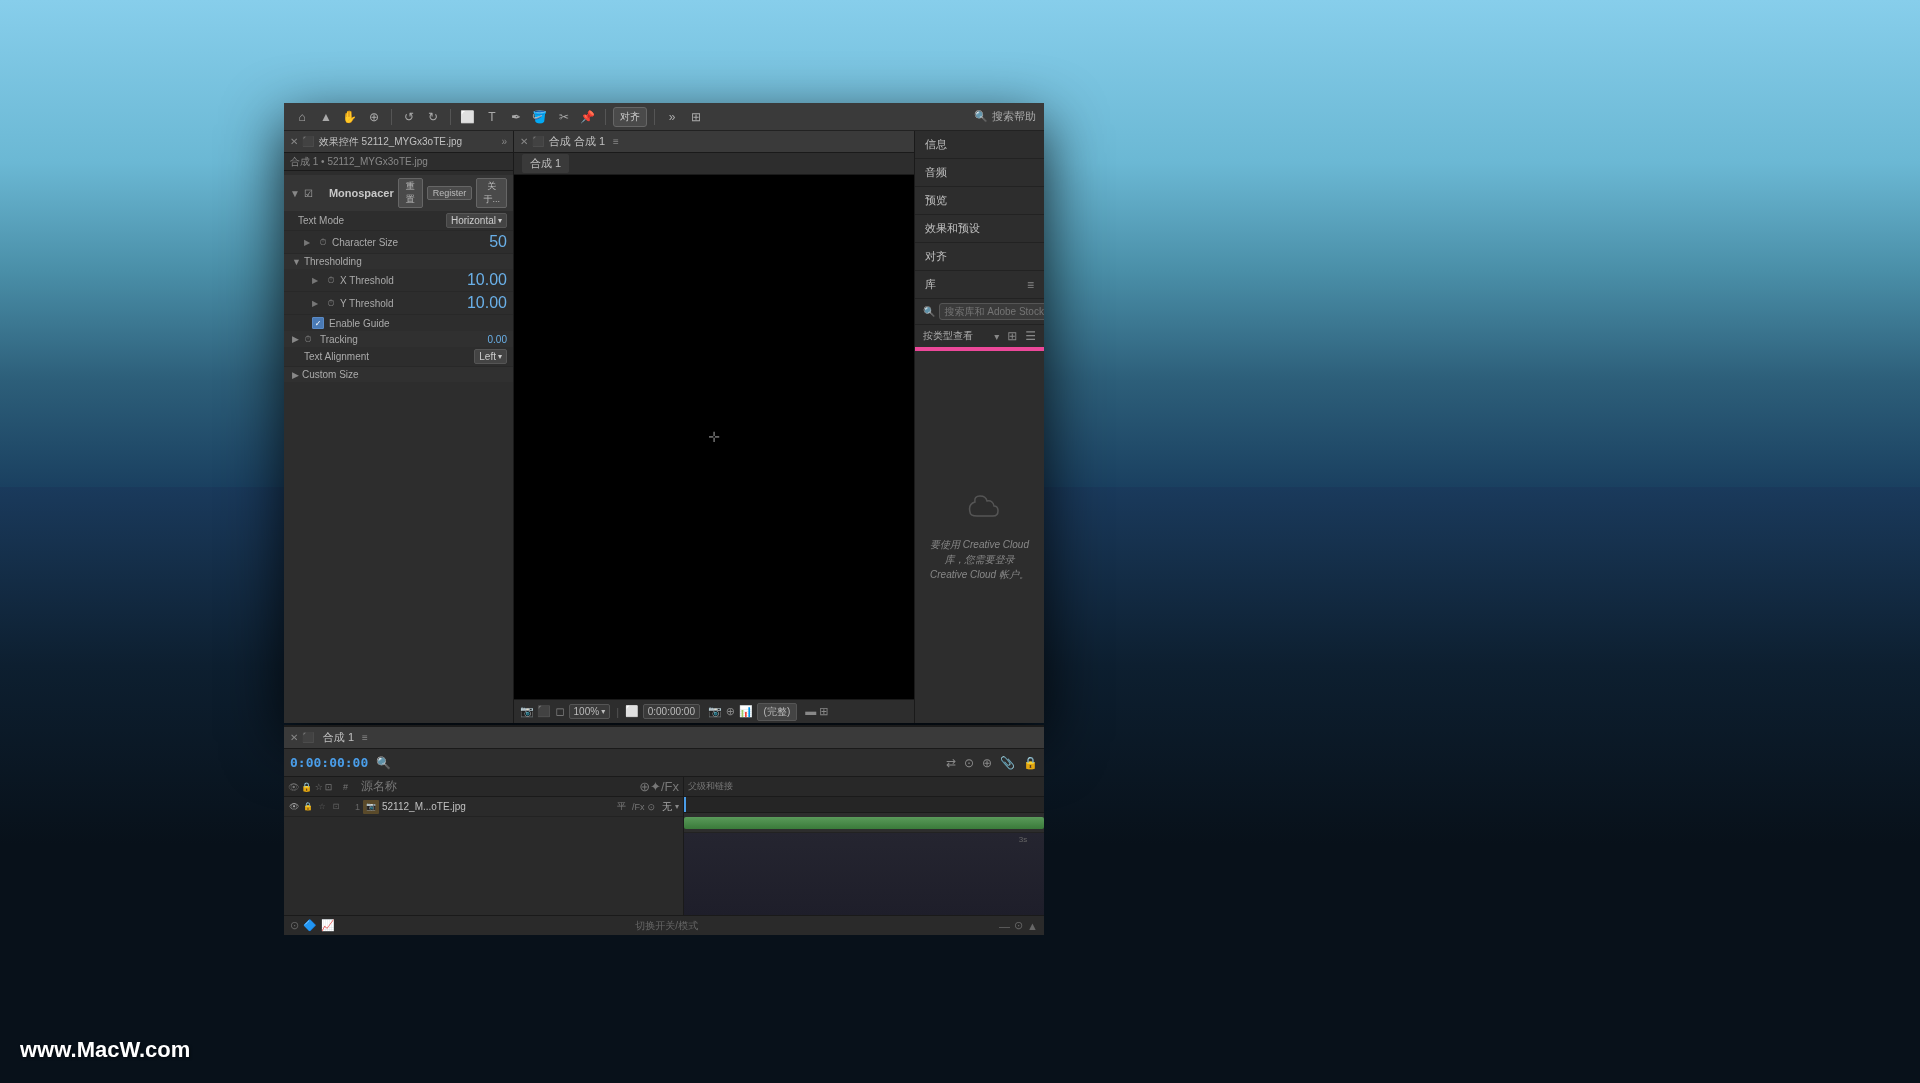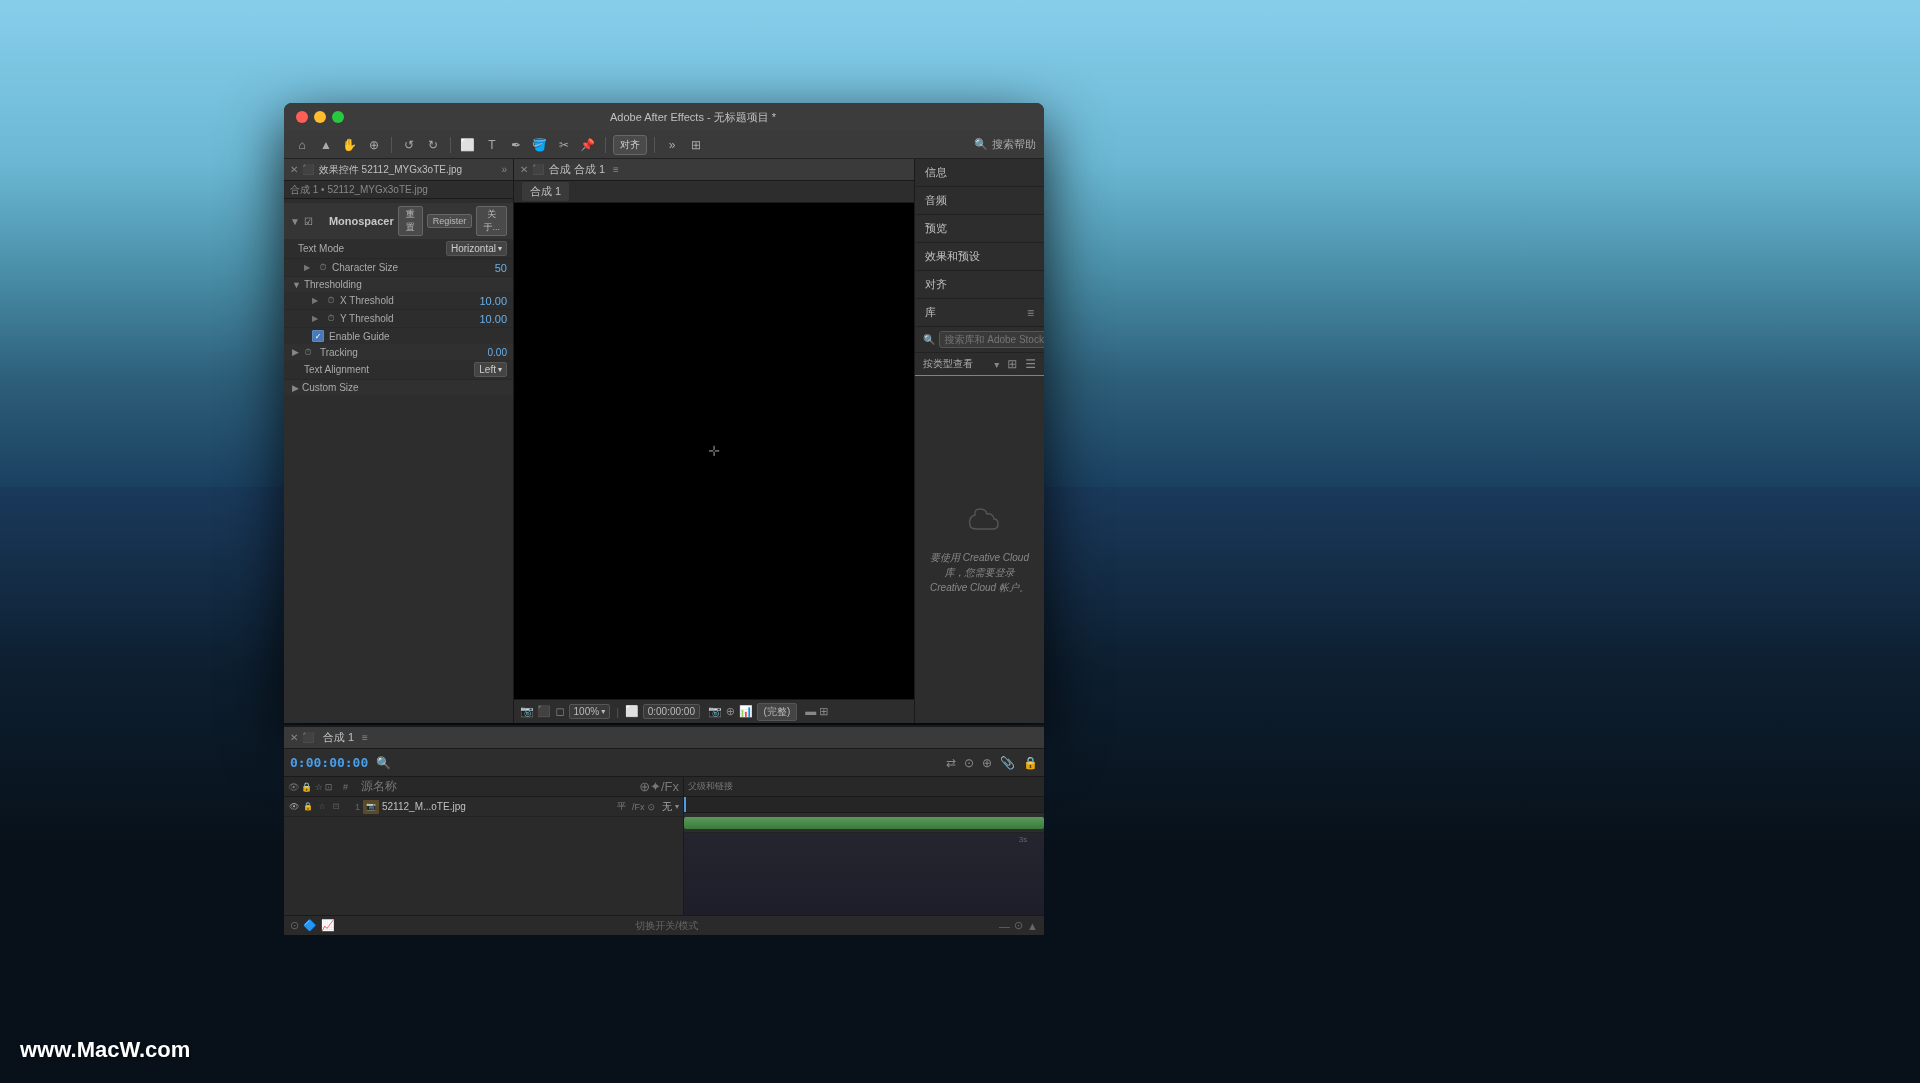--- a/index.html
+++ b/index.html
@@ -595,14 +595,6 @@
 
 <div class="ae-window">
 
-  <div class="title-bar">
-    <div class="traffic-lights">
-      <div class="tl-btn tl-close"></div>
-      <div class="tl-btn tl-min"></div>
-      <div class="tl-btn tl-max"></div>
-    </div>
-    <div class="title-text">Adobe After Effects - 无标题项目 *</div>
-  </div>
 
   <div class="toolbar">
     <div class="toolbar-icon">⌂</div>

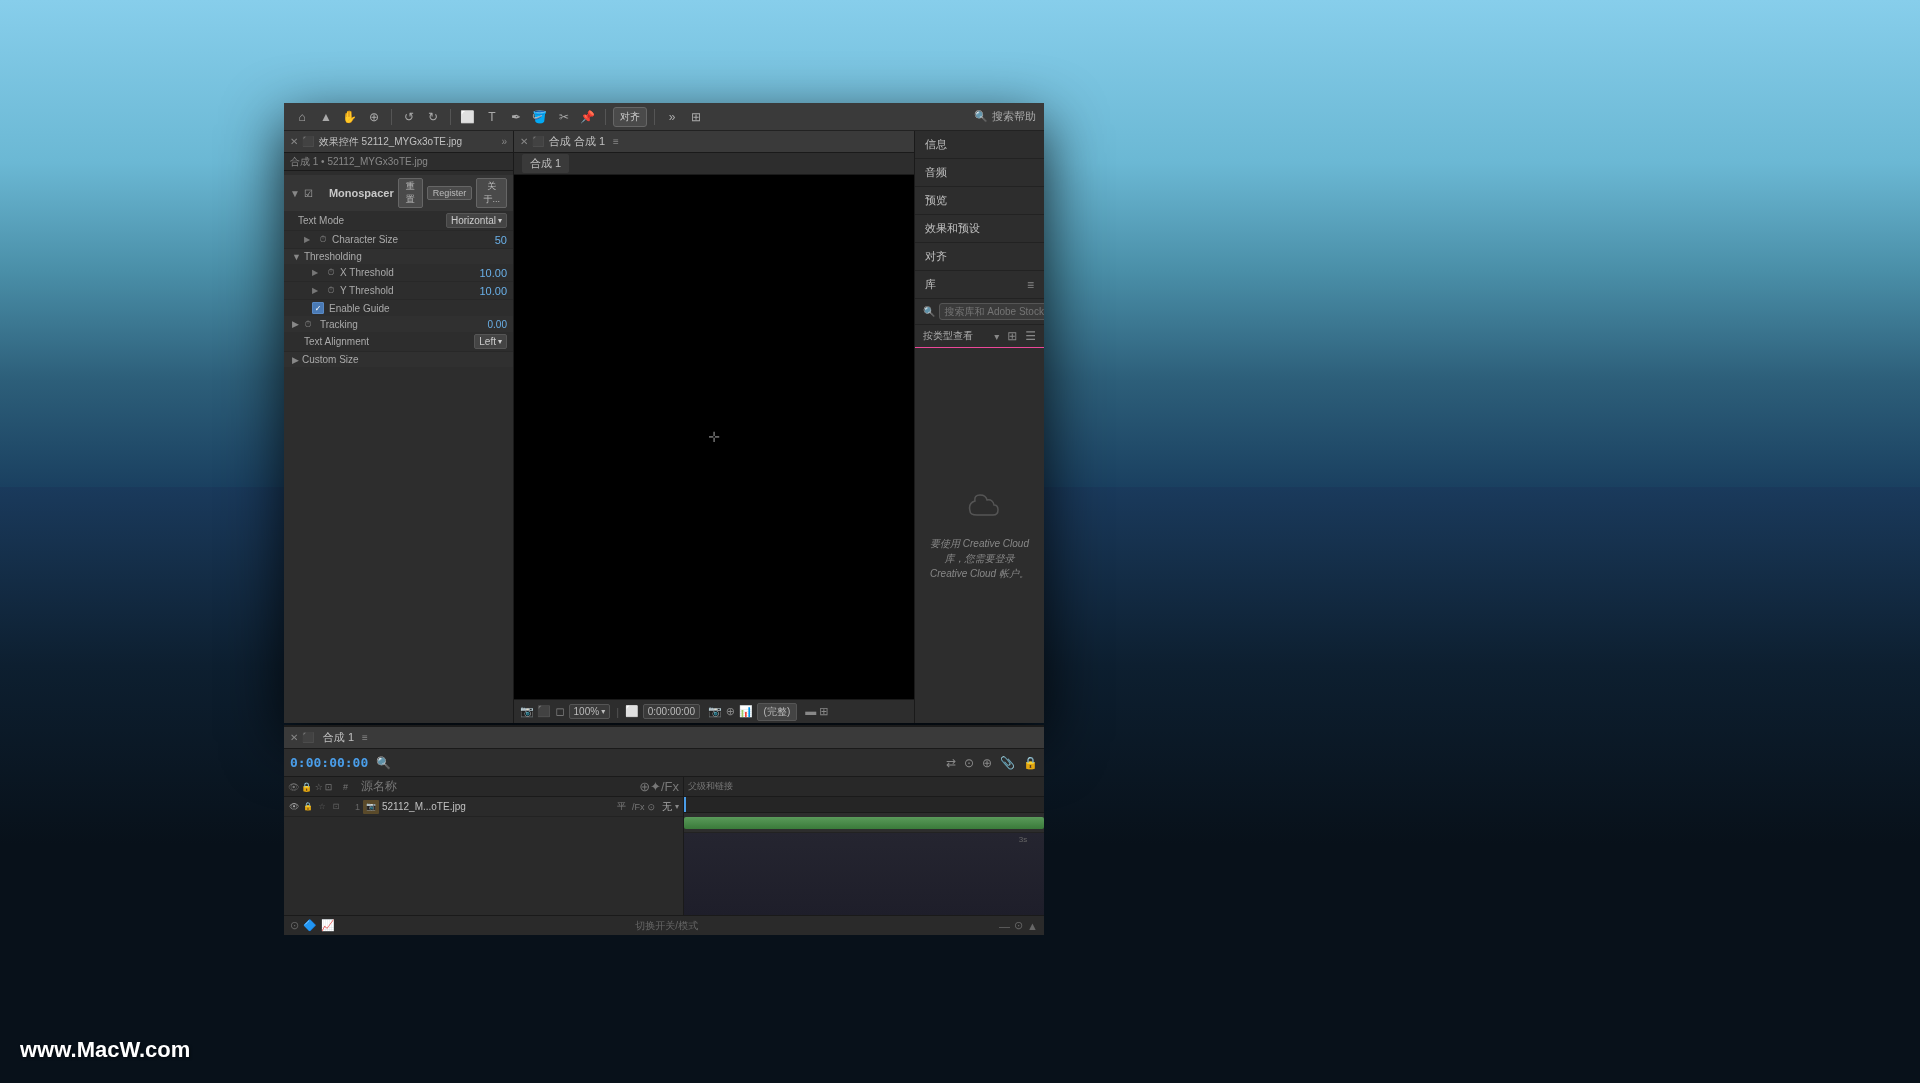--- a/index.html
+++ b/index.html
@@ -236,7 +236,7 @@
     }
     .prop-value {
       color: #6ab0e8;
-      font-size: 11px;
+      font-size: 16px;
     }
     .prop-expand {
       width: 10px;

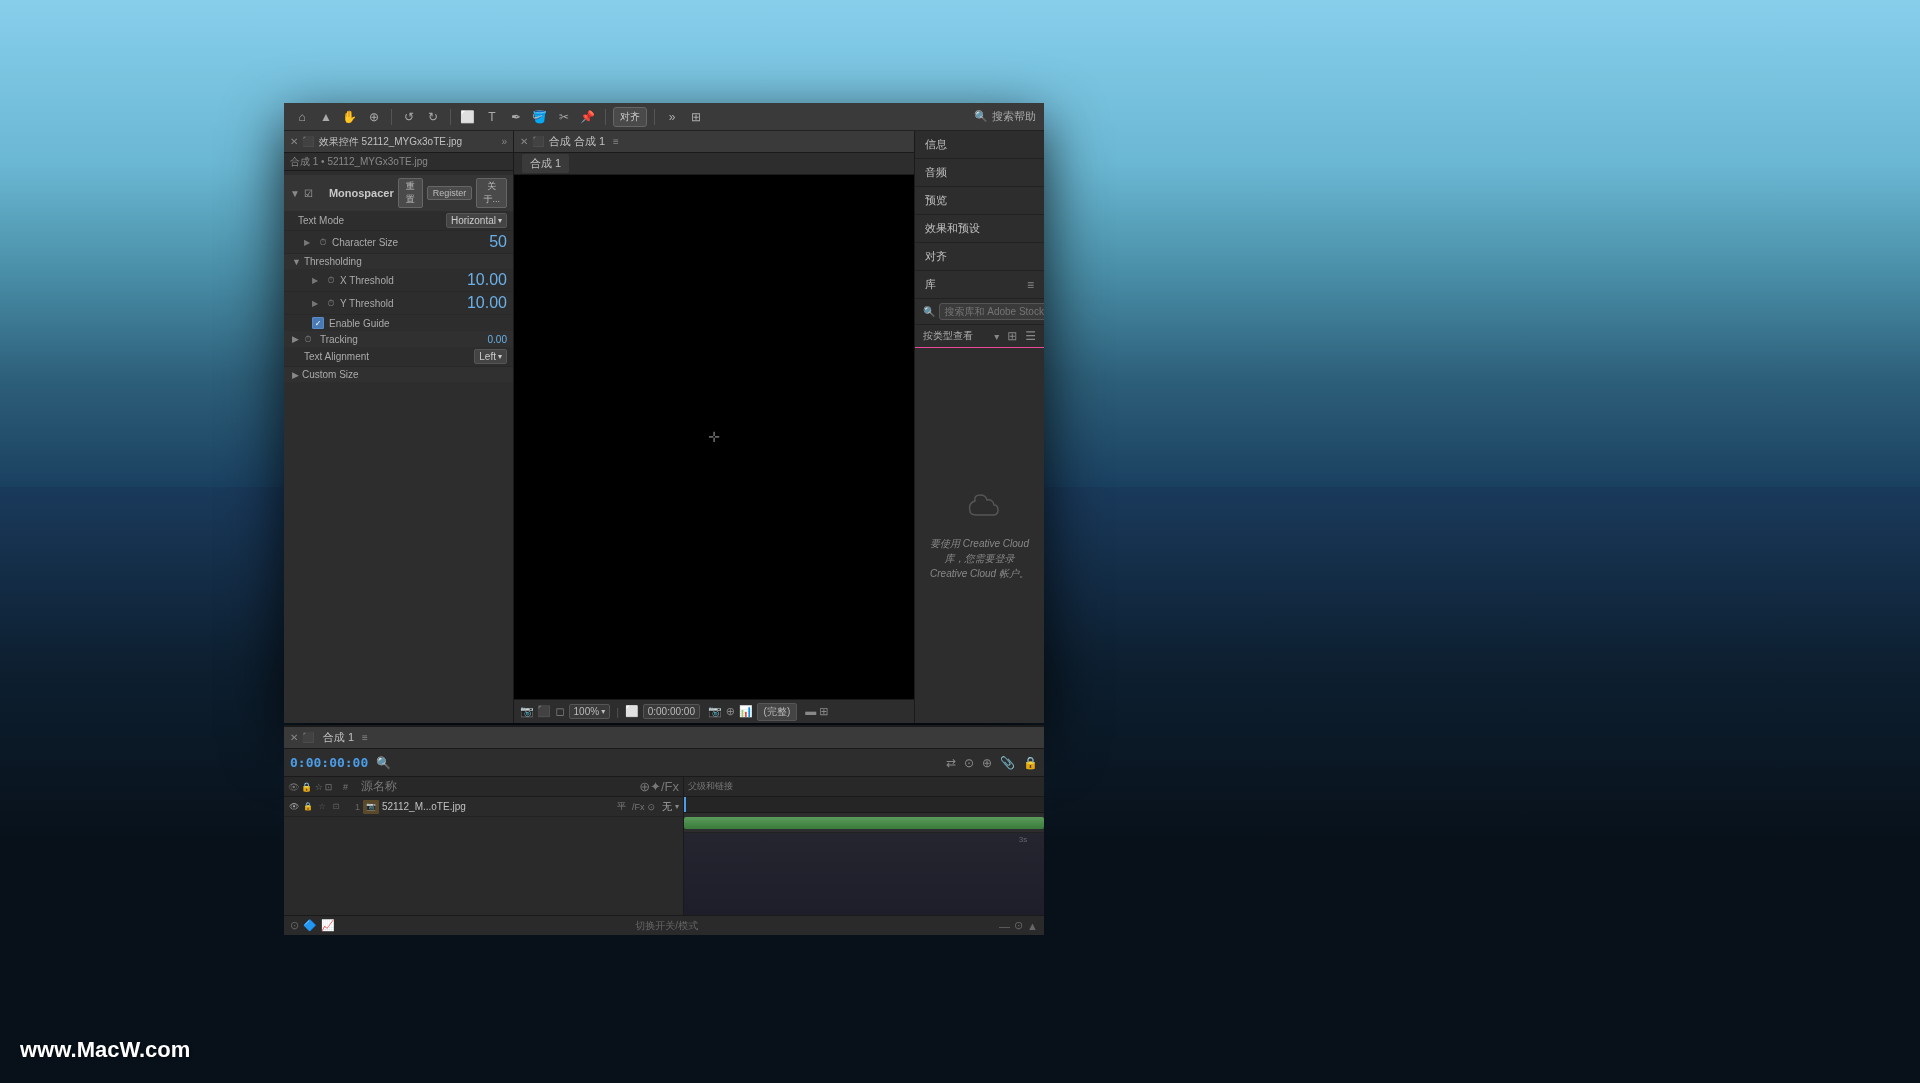--- a/index.html
+++ b/index.html
@@ -411,7 +411,7 @@
       display: flex;
       align-items: center;
       gap: 4px;
-      border-bottom: 1px solid #ec4899;
+      border-bottom: 4px solid #ec4899;
     }
 
     .right-panel-cc {

